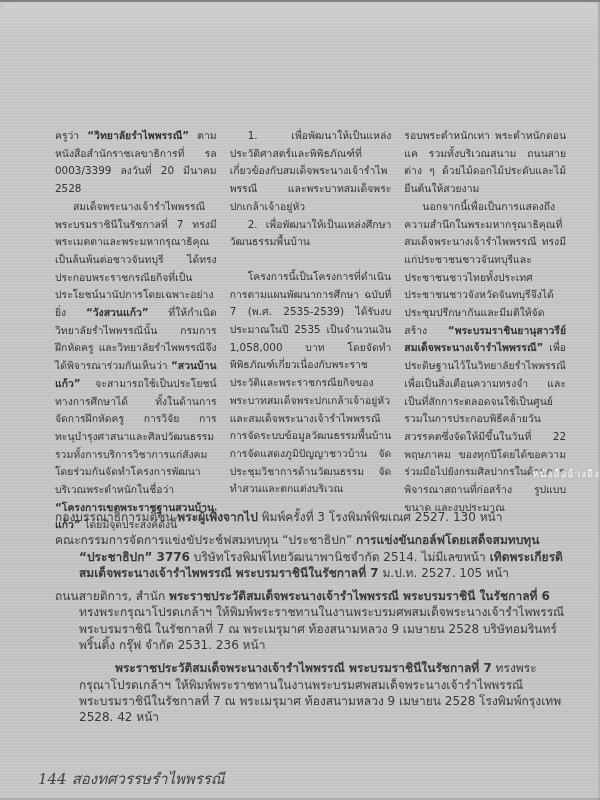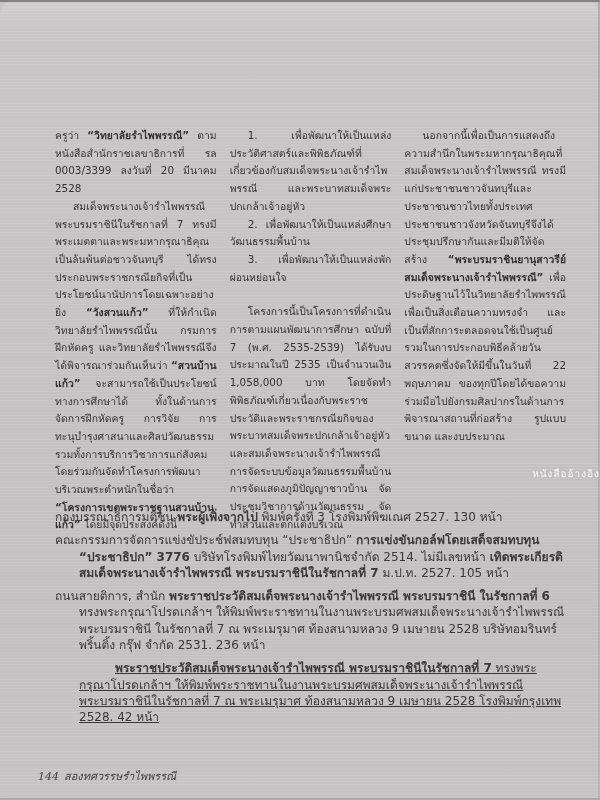--- a/index.html
+++ b/index.html
@@ -80,6 +80,7 @@
     </div>
 
     <div class="col">
+      <p class="noindent">รอบพระตำหนักเทา พระตำหนักดอนแค รวมทั้งบริเวณสนาม ถนนสายต่าง ๆ ด้วยไม้ดอกไม้ประดับและไม้ยืนต้นให้สวยงาม</p>
       <p><span>นอกจากนี้เพื่อเป็นการแสดงถึงความสำนึกในพระมหากรุณาธิคุณที่สมเด็จพระนางเจ้ารำไพพรรณี ทรงมีแก่ประชาชนชาวจันทบุรีและประชาชนชาวไทยทั้งประเทศ ประชาชนชาวจังหวัดจันทบุรีจึงได้ประชุมปรึกษากันและมีมติให้จัดสร้าง </span><span class="b">“พระบรมราชินยานุสาวรีย์สมเด็จพระนางเจ้ารำไพพรรณี”</span><span> เพื่อประดิษฐานไว้ในวิทยาลัยรำไพพรรณีเพื่อเป็นสิ่งเตือนความทรงจำ และเป็นที่สักการะตลอดจนใช้เป็นศูนย์รวมในการประกอบพิธีคล้ายวันสวรรคตซึ่งจัดให้มีขึ้นในวันที่ 22 พฤษภาคม ของทุกปีโดยได้ขอความร่วมมือไปยังกรมศิลปากรในด้านการพิจารณาสถานที่ก่อสร้าง รูปแบบ ขนาด และงบประมาณ</span></p>
     </div>
 

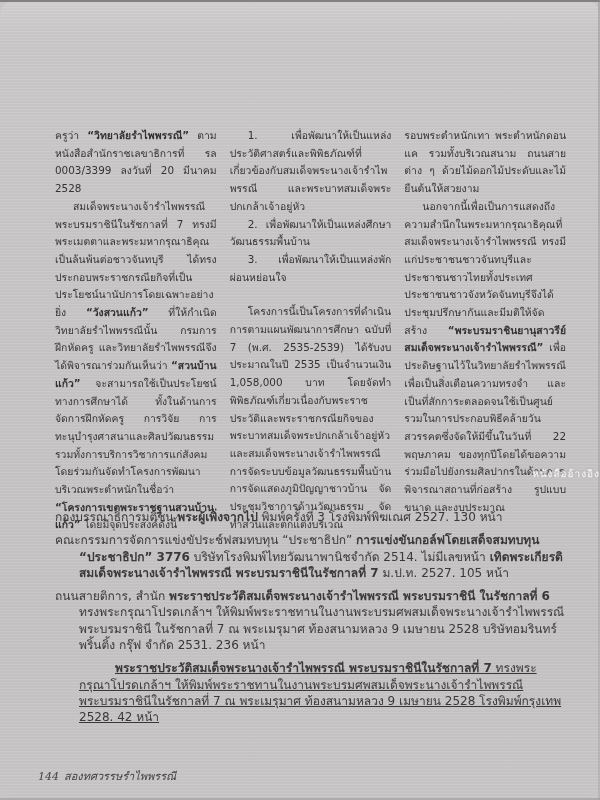--- a/index.html
+++ b/index.html
@@ -74,7 +74,6 @@
     <div class="col">
       <p>1. เพื่อพัฒนาให้เป็นแหล่งประวัติศาสตร์และพิพิธภัณฑ์ที่เกี่ยวข้องกับสมเด็จพระนางเจ้ารำไพพรรณี และพระบาทสมเด็จพระปกเกล้าเจ้าอยู่หัว</p>
       <p>2. เพื่อพัฒนาให้เป็นแหล่งศึกษาวัฒนธรรมพื้นบ้าน</p>
-      <p>3. เพื่อพัฒนาให้เป็นแหล่งพักผ่อนหย่อนใจ</p>
       <div class="vgap"></div>
       <p>โครงการนี้เป็นโครงการที่ดำเนินการตามแผนพัฒนาการศึกษา ฉบับที่ 7 (พ.ศ. 2535-2539) ได้รับงบประมาณในปี 2535 เป็นจำนวนเงิน 1,058,000 บาท โดยจัดทำพิพิธภัณฑ์เกี่ยวเนื่องกับพระราชประวัติและพระราชกรณียกิจของพระบาทสมเด็จพระปกเกล้าเจ้าอยู่หัวและสมเด็จพระนางเจ้ารำไพพรรณี การจัดระบบข้อมูลวัฒนธรรมพื้นบ้าน การจัดแสดงภูมิปัญญาชาวบ้าน จัดประชุมวิชาการด้านวัฒนธรรม จัดทำสวนและตกแต่งบริเวณ</p>
     </div>

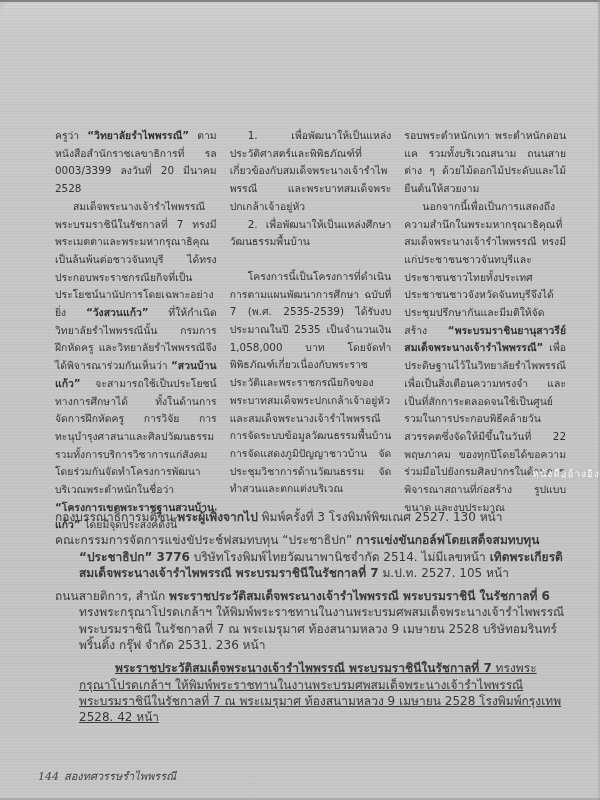--- a/index.html
+++ b/index.html
@@ -47,7 +47,7 @@
     font-size:12px;line-height:16.3px;color:#3a3839;
   }
   .ref{margin:0 0 7px 0;padding-left:24px;text-indent:-24px;}
-  .ref.cont{margin-left:24px;padding-left:0;text-indent:36px;text-decoration:underline;}
+  .ref.cont{margin-left:24px;padding-left:0;text-indent:36px;}
 
   .footer{
     position:absolute;left:38px;top:767px;

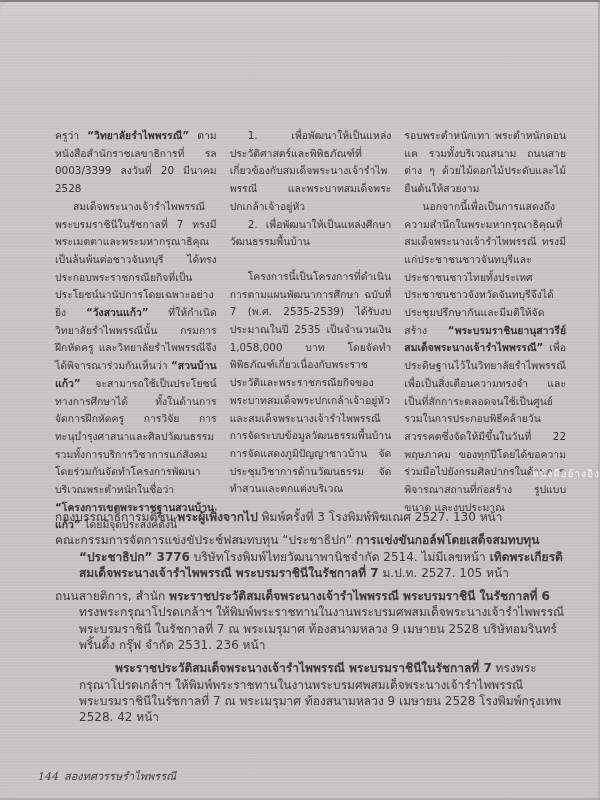--- a/index.html
+++ b/index.html
@@ -52,7 +52,7 @@
   .footer{
     position:absolute;left:38px;top:767px;
     font-family:"DejaVu Serif","Liberation Serif",serif;
-    font-style:italic;font-size:11px;color:#454344;text-align:center;
+    font-style:italic;font-size:15px;color:#454344;text-align:center;
   }
   .footer .num{margin-right:5px;}
 </style>

